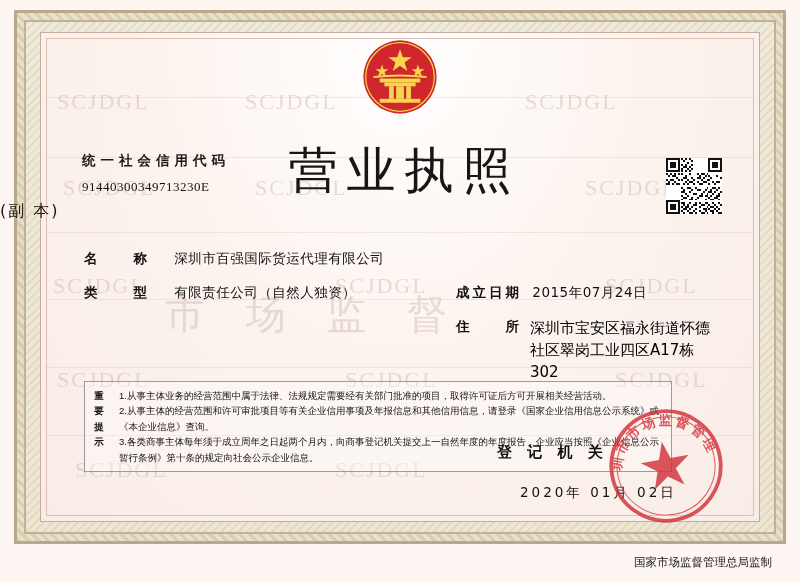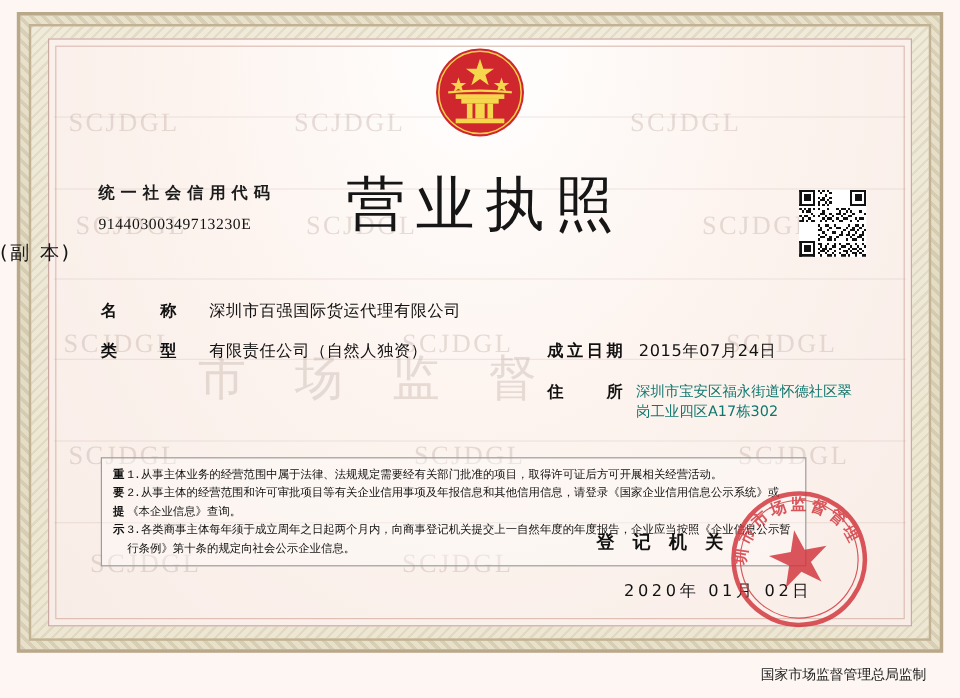--- a/index.html
+++ b/index.html
@@ -148,7 +148,7 @@
   .lbl-w4 { width: 86px; }
   .lbl-w5 { width: 86px; }
   .lbl-w-right { width: 72px; }
-  .addr-wrap { position: absolute; left: 530px; top: 318px; width: 190px; font-size: 12px; line-height: 1.45; color:#0f766e; }
+  .addr-wrap { position: absolute; left: 530px; top: 318px; width: 190px; font-size: 15px; line-height: 1.45; color:#000000; }
   
   .notice {
     position: absolute;

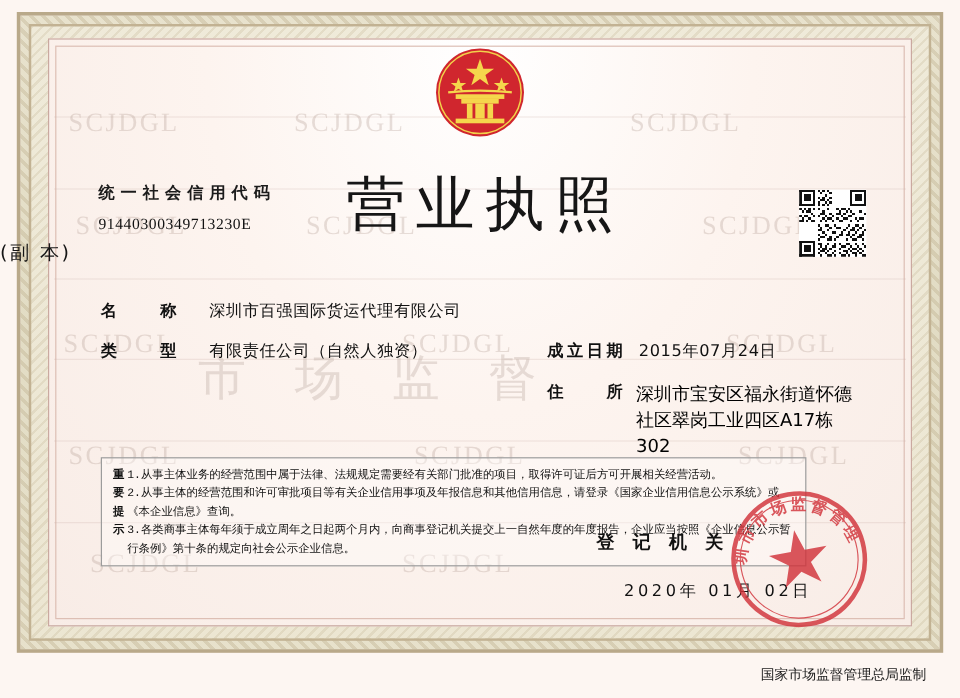--- a/index.html
+++ b/index.html
@@ -156,11 +156,11 @@
     width: 588px;
     border: 1px solid #9c9c9c;
     background: rgba(255,255,255,0.35);
-    padding: 6px 8px 6px 21px;
+    padding: 6px 8px 6px 34px;
     font-size: 9.5px;
     line-height: 1.62;
     color: #111;
-    font-family: Liberation Mono, monospace;
+    font-family: Liberation Sans, sans-serif;
   }
   .notice-side {
     position: absolute;

